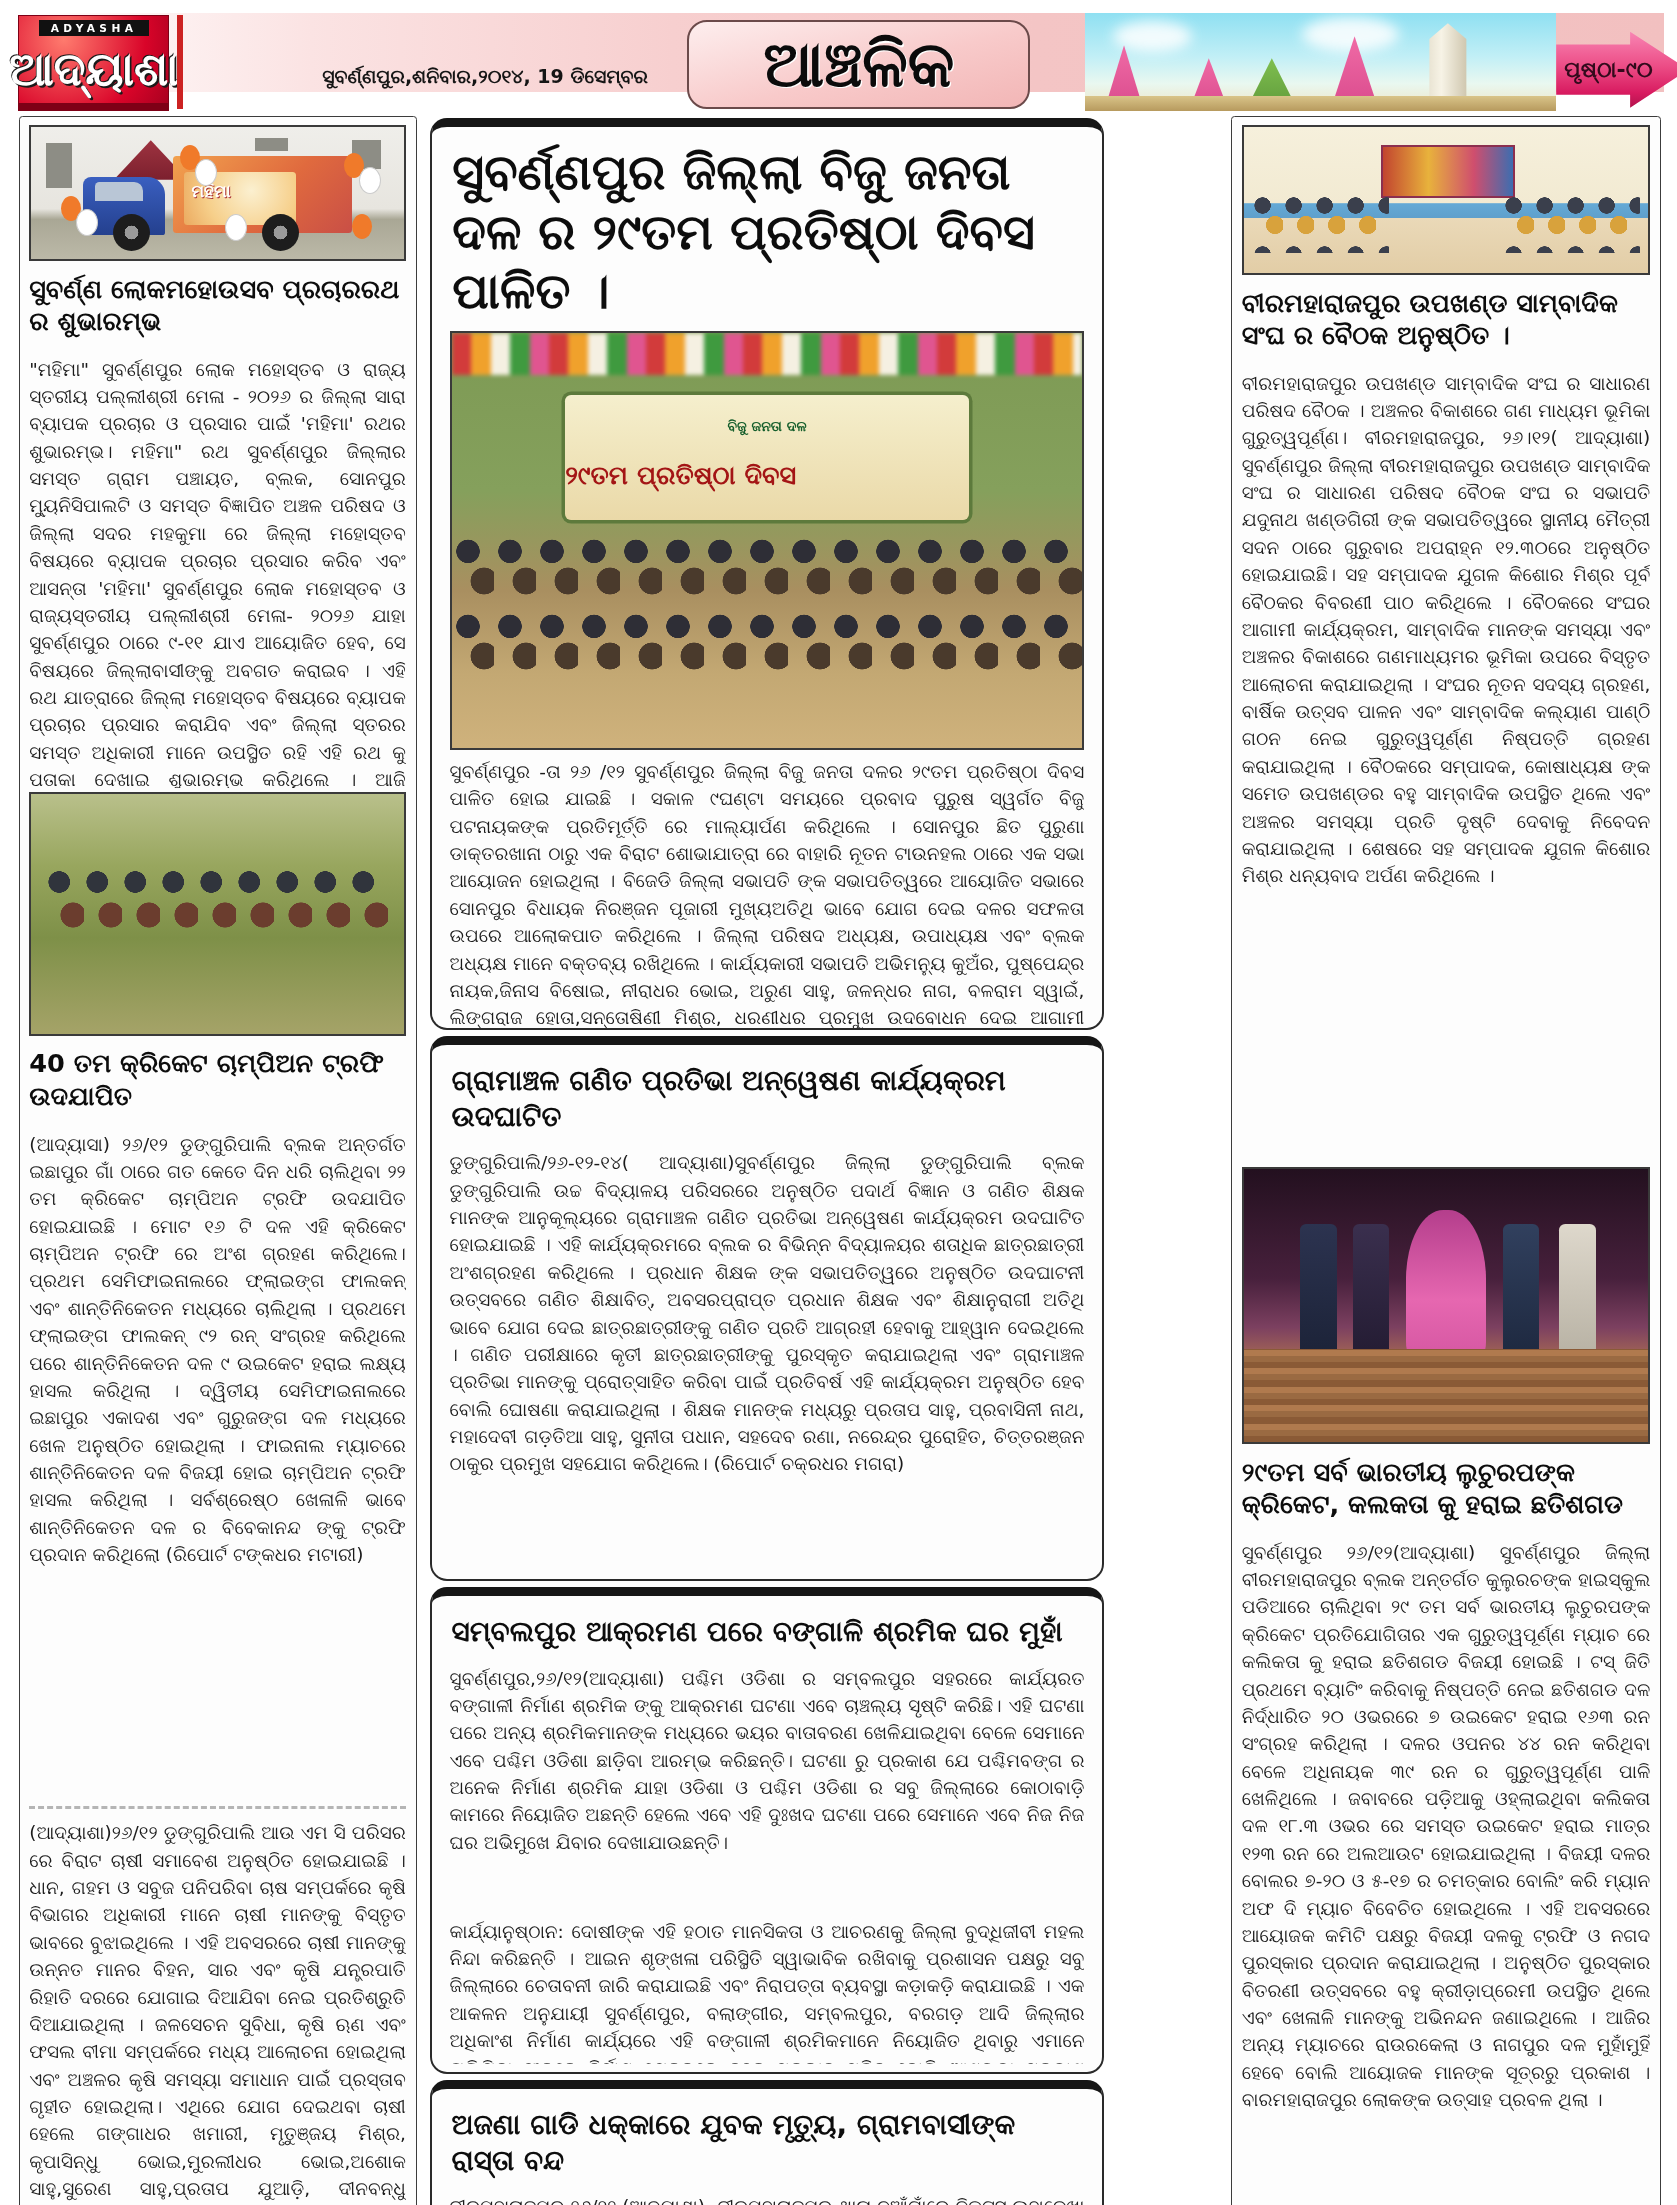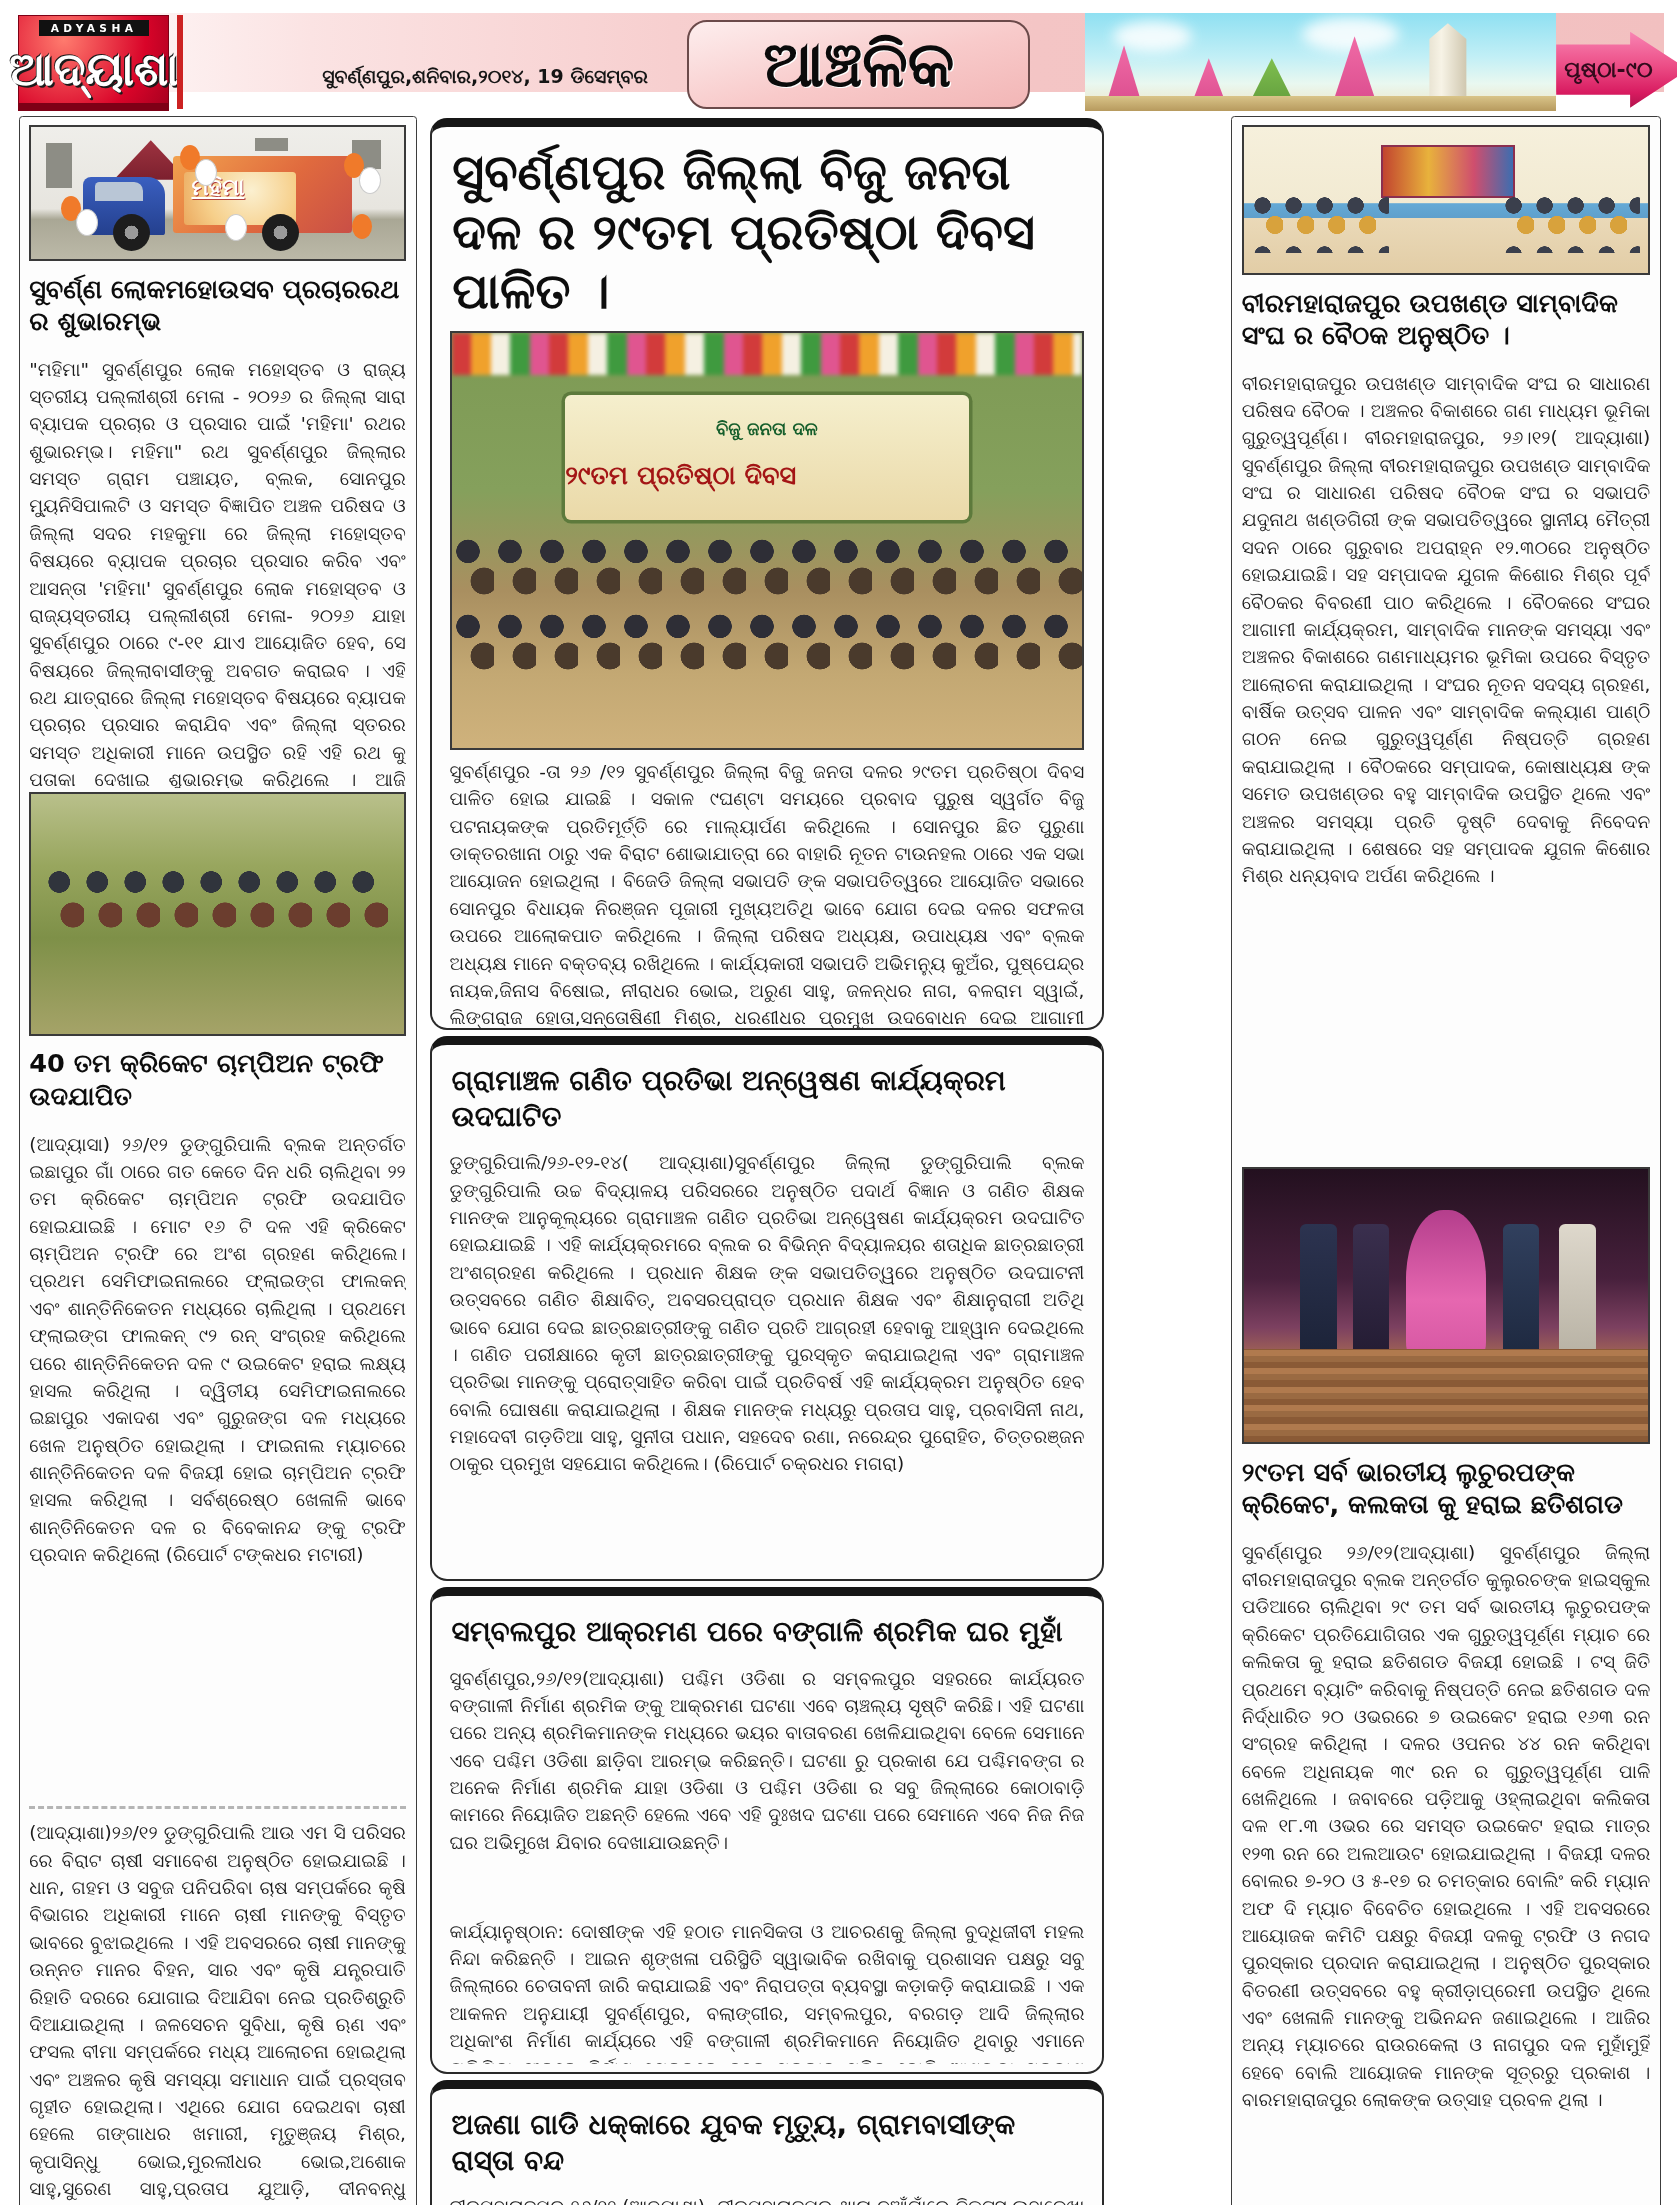--- a/index.html
+++ b/index.html
@@ -63,7 +63,7 @@
   .van-canopy{position:absolute;left:20%;bottom:60%;width:22%;height:30%;background:linear-gradient(180deg,#9e3340,#7c202e);clip-path:polygon(10% 100%,55% 0,100% 100%);}
   .van-box{position:absolute;left:38%;bottom:20%;width:48%;height:58%;background:linear-gradient(135deg,#f2a24e 0%,#e06a3e 55%,#c94f46 100%);border-radius:3.5px;}
   .van-panel{position:absolute;left:41%;bottom:26%;width:30%;height:40%;background:radial-gradient(circle at 60% 35%,#fbf0d0,#f6cf8a 60%,#eba95f);border-radius:3.5px;}
-  .van-banner-word{position:absolute;left:43%;bottom:44%;font-size:23px;font-weight:bold;color:#fff;text-shadow:0.9px 0.9px 0 #a33;text-decoration:underline;}
+  .van-banner-word{position:absolute;left:43%;bottom:44%;font-size:17px;font-weight:bold;color:#fff;text-shadow:0.9px 0.9px 0 #a33;}
   .wheel{position:absolute;bottom:6%;width:37px;height:37px;background:radial-gradient(circle,#9a9a9a 0 26%,#1d1d1d 27%);border-radius:50%;}
   .balloon{position:absolute;width:20px;height:25px;border-radius:50%;}
   

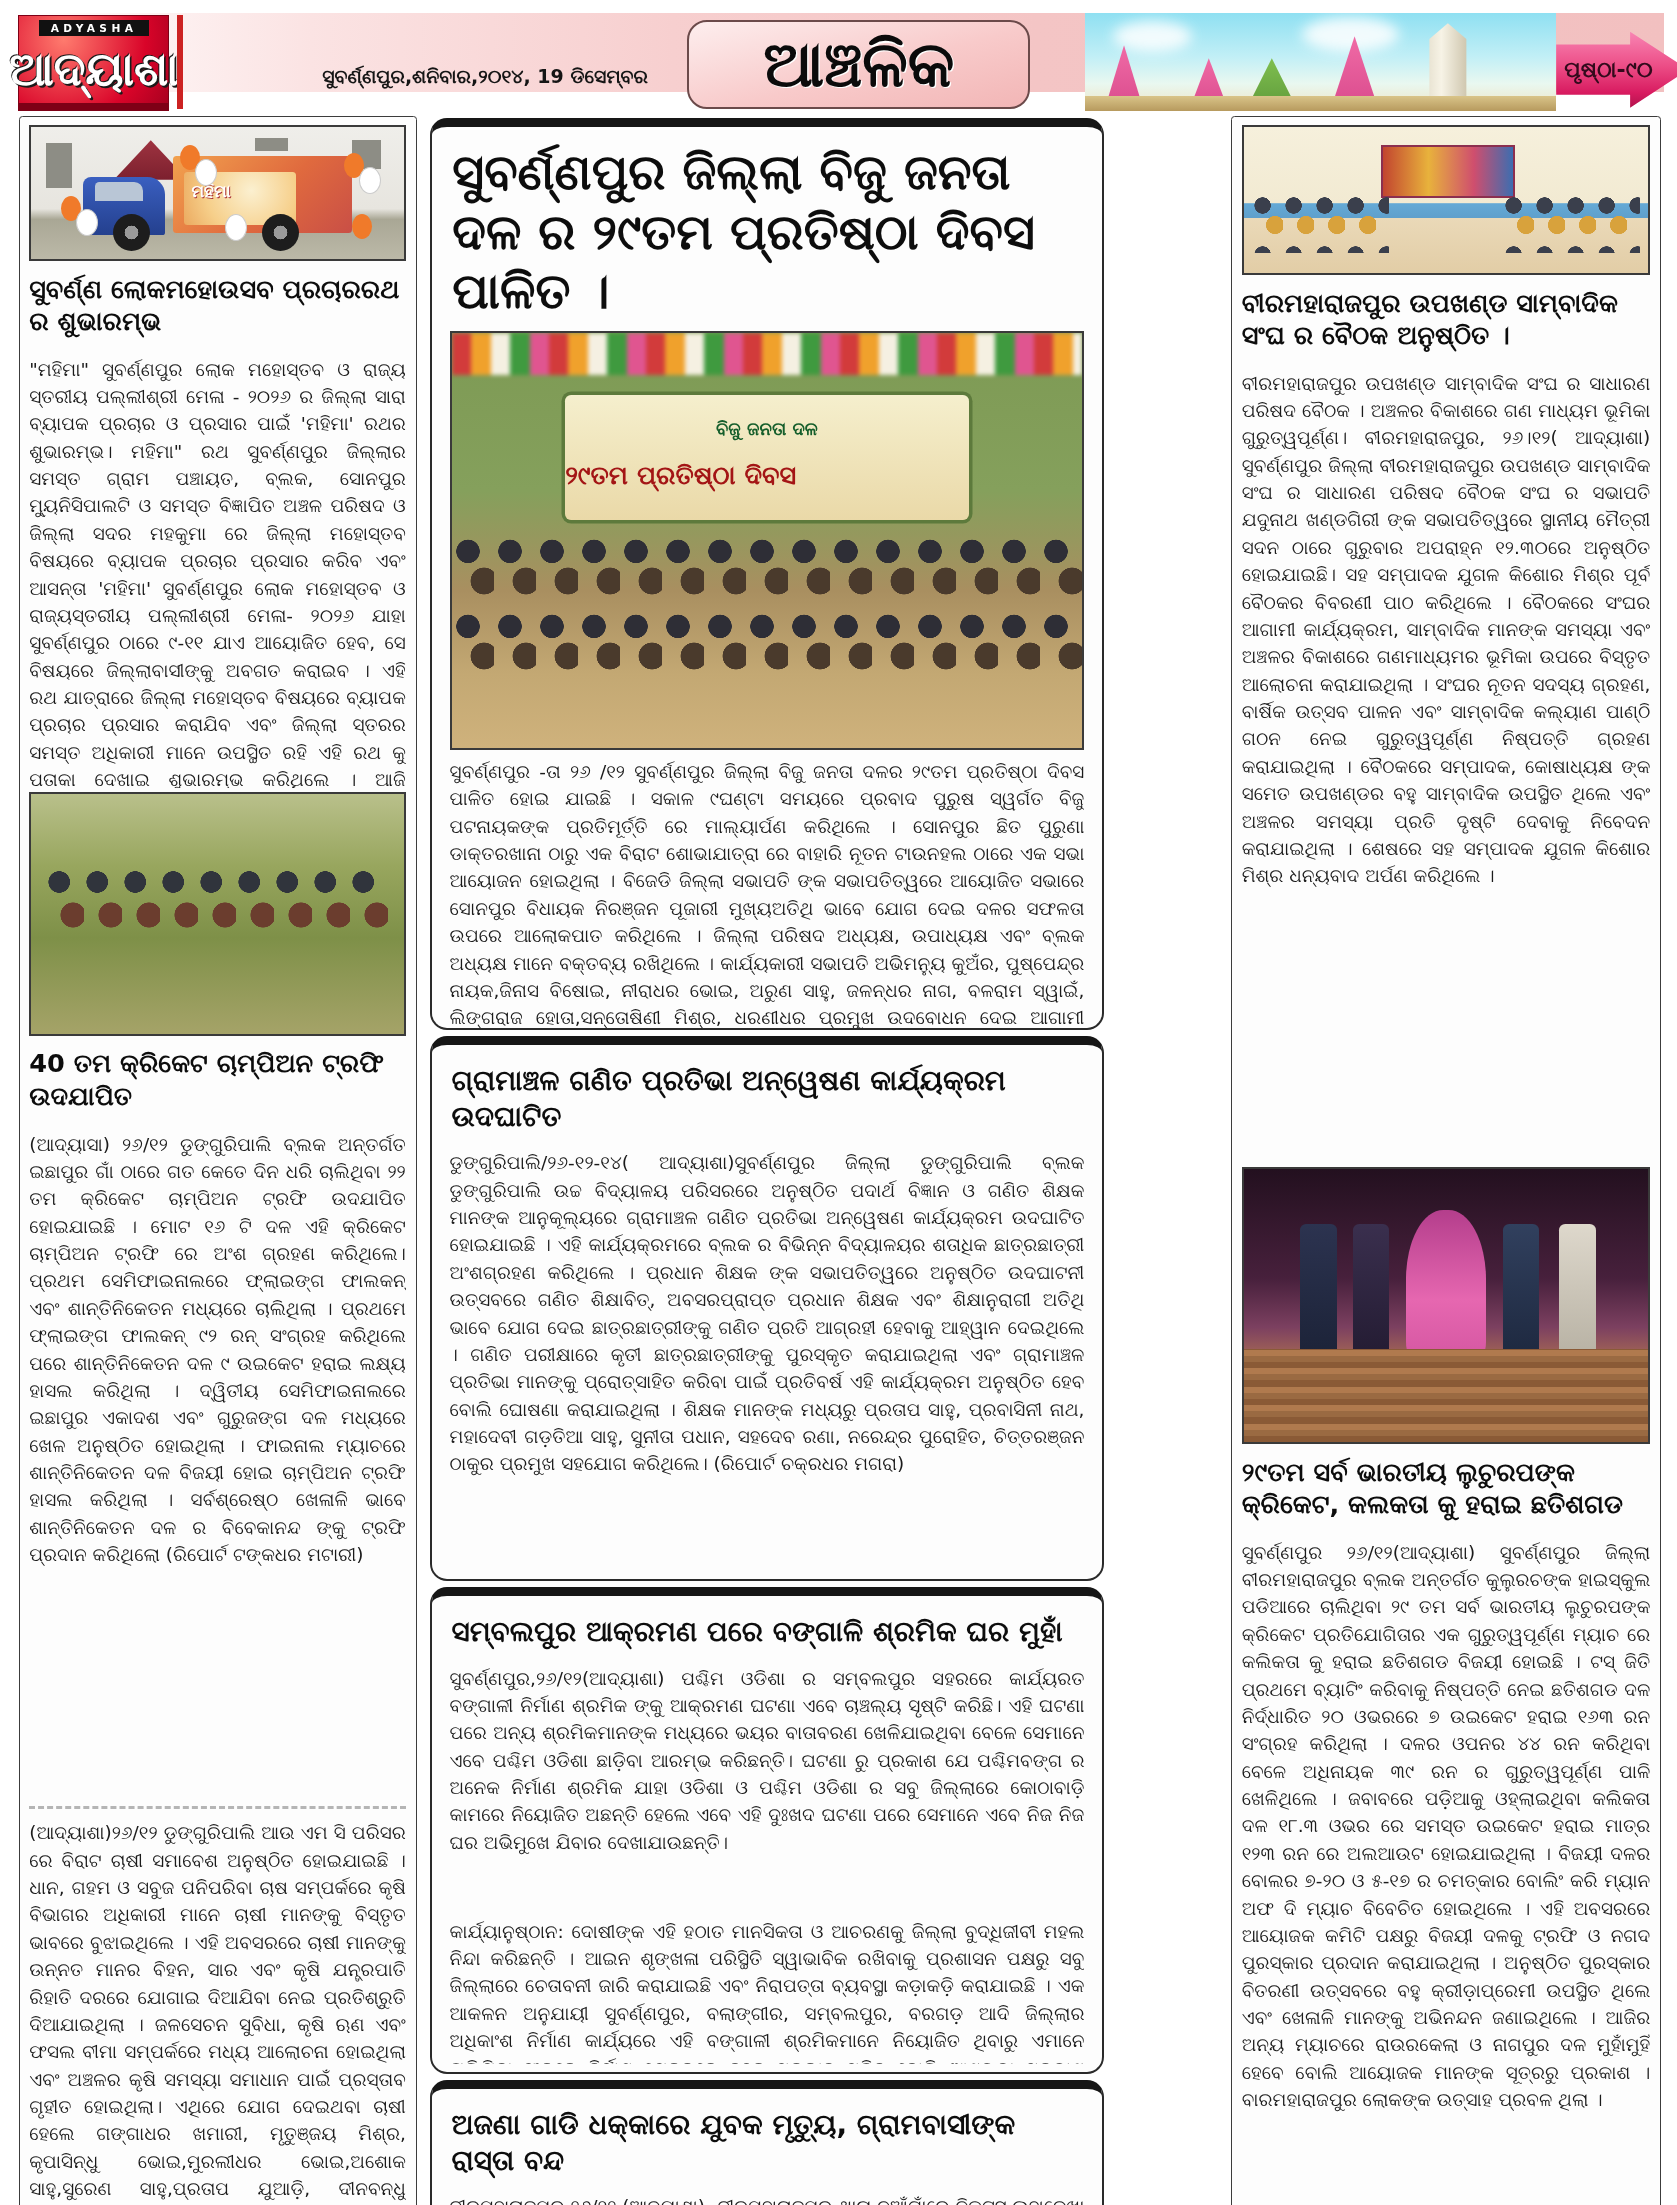--- a/index.html
+++ b/index.html
@@ -71,7 +71,7 @@
   .garland{position:absolute;top:0;left:0;right:0;height:42px;filter:blur(2.2px);
     background:repeating-linear-gradient(90deg,#d23b3b 0 19.4px,#f0a12c 19.4px 39px,#f5f0e2 39px 58px,#3f9a3f 58px 78px,#e05590 78px 97px);}
   .bjd-panel{position:absolute;left:18%;top:15%;width:64%;height:30%;background:linear-gradient(180deg,#f5efcd,#ead9a8);border-radius:6.2px;box-shadow:0 0 0 3.5px #5d7a3c;}
-  .bjd-line1{position:absolute;left:0;right:0;top:18%;text-align:center;font-size:18px;font-weight:bold;color:#155e2b;}
+  .bjd-line1{position:absolute;left:0;right:0;top:18%;text-align:center;font-size:14px;font-weight:bold;color:#155e2b;}
   .bjd-line2{position:absolute;left:0;right:0;top:52%;text-align:left;font-size:25.6px;font-weight:bold;color:#a31515;}
   .crowd{position:absolute;left:0;right:0;height:66px;
     background-image:radial-gradient(circle at 16px 19.4px,#2e2e36 11.5px,rgba(0,0,0,0) 12px),

